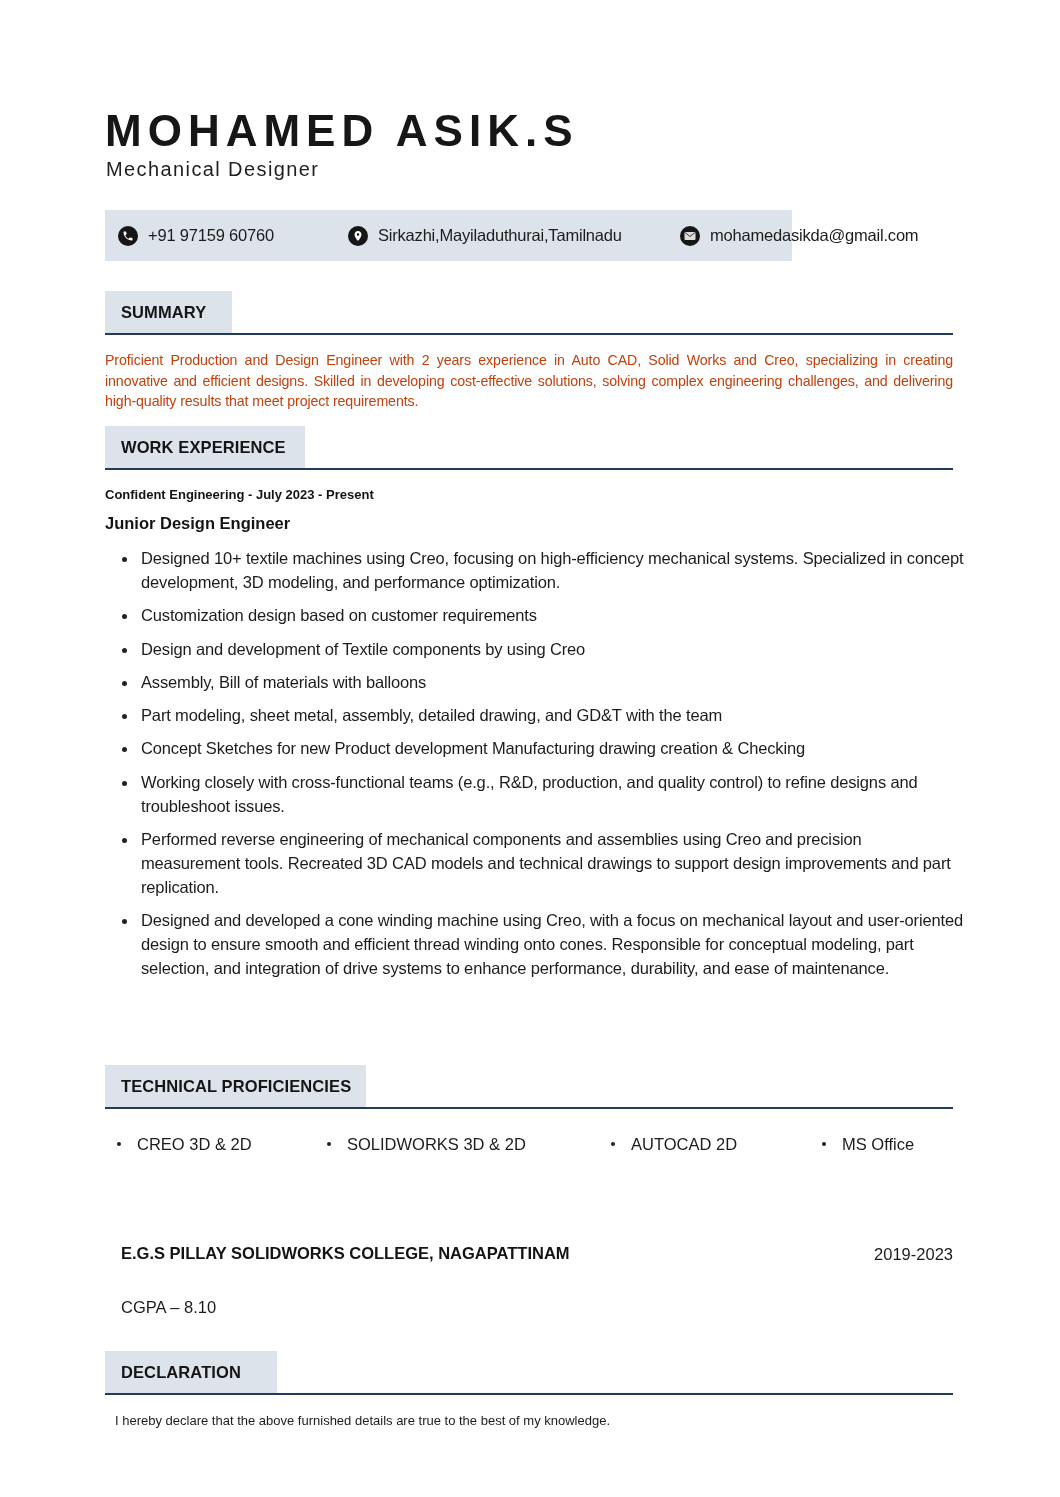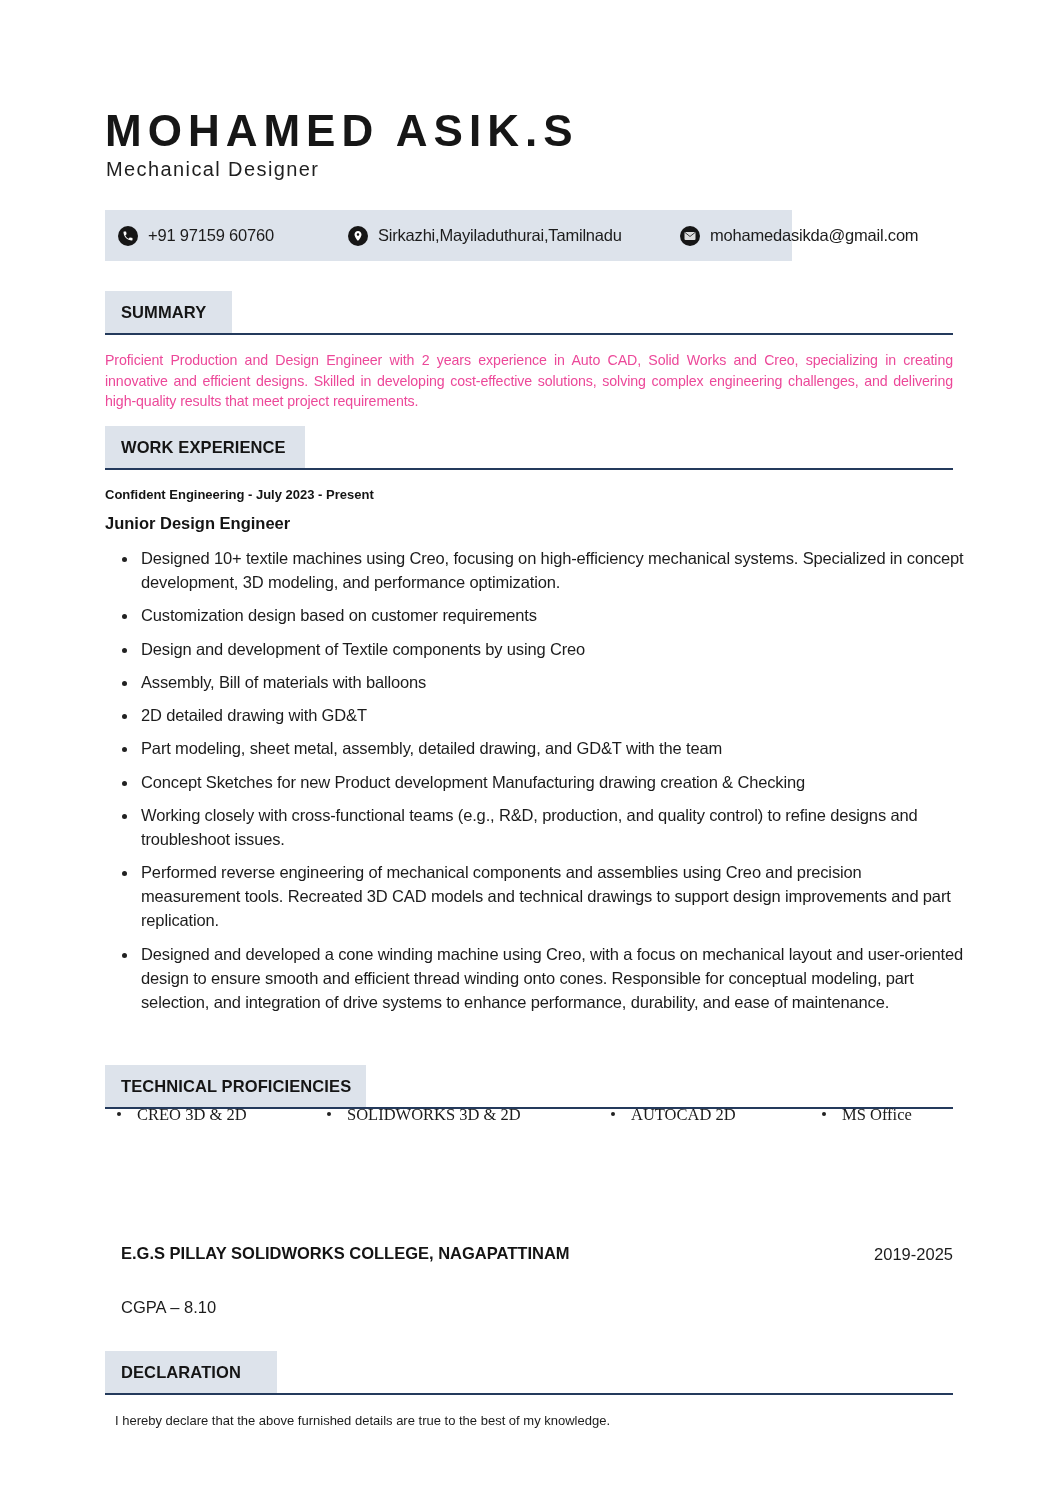--- a/index.html
+++ b/index.html
@@ -19,7 +19,7 @@
   .sec-head { position: absolute; left: 105px; width: 848px; height: 44px; border-bottom: 2px solid #243a5c; }
   .sec-head .tab { position: absolute; left: 0; top: 0; height: 42px; background: #dde3eb; display: flex; align-items: center; padding-left: 16px; font-size: 16.5px; font-weight: 700; color: #151515; letter-spacing: 0.1px; }
 
-  .summary { position: absolute; left: 105px; top: 350px; width: 848px; font-size: 14.2px; line-height: 20.7px; color: #ec4899; text-align: justify; letter-spacing: -0.1px; }
+  .summary { position: absolute; left: 105px; top: 350px; width: 848px; font-size: 14.2px; line-height: 20.7px; color: #c2410c; text-align: justify; letter-spacing: -0.1px; }
 
   .job-company { position: absolute; left: 105px; top: 487px; font-size: 13px; font-weight: 700; color: #141414; }
   .job-role { position: absolute; left: 105px; top: 514px; font-size: 16.5px; font-weight: 700; color: #141414; }

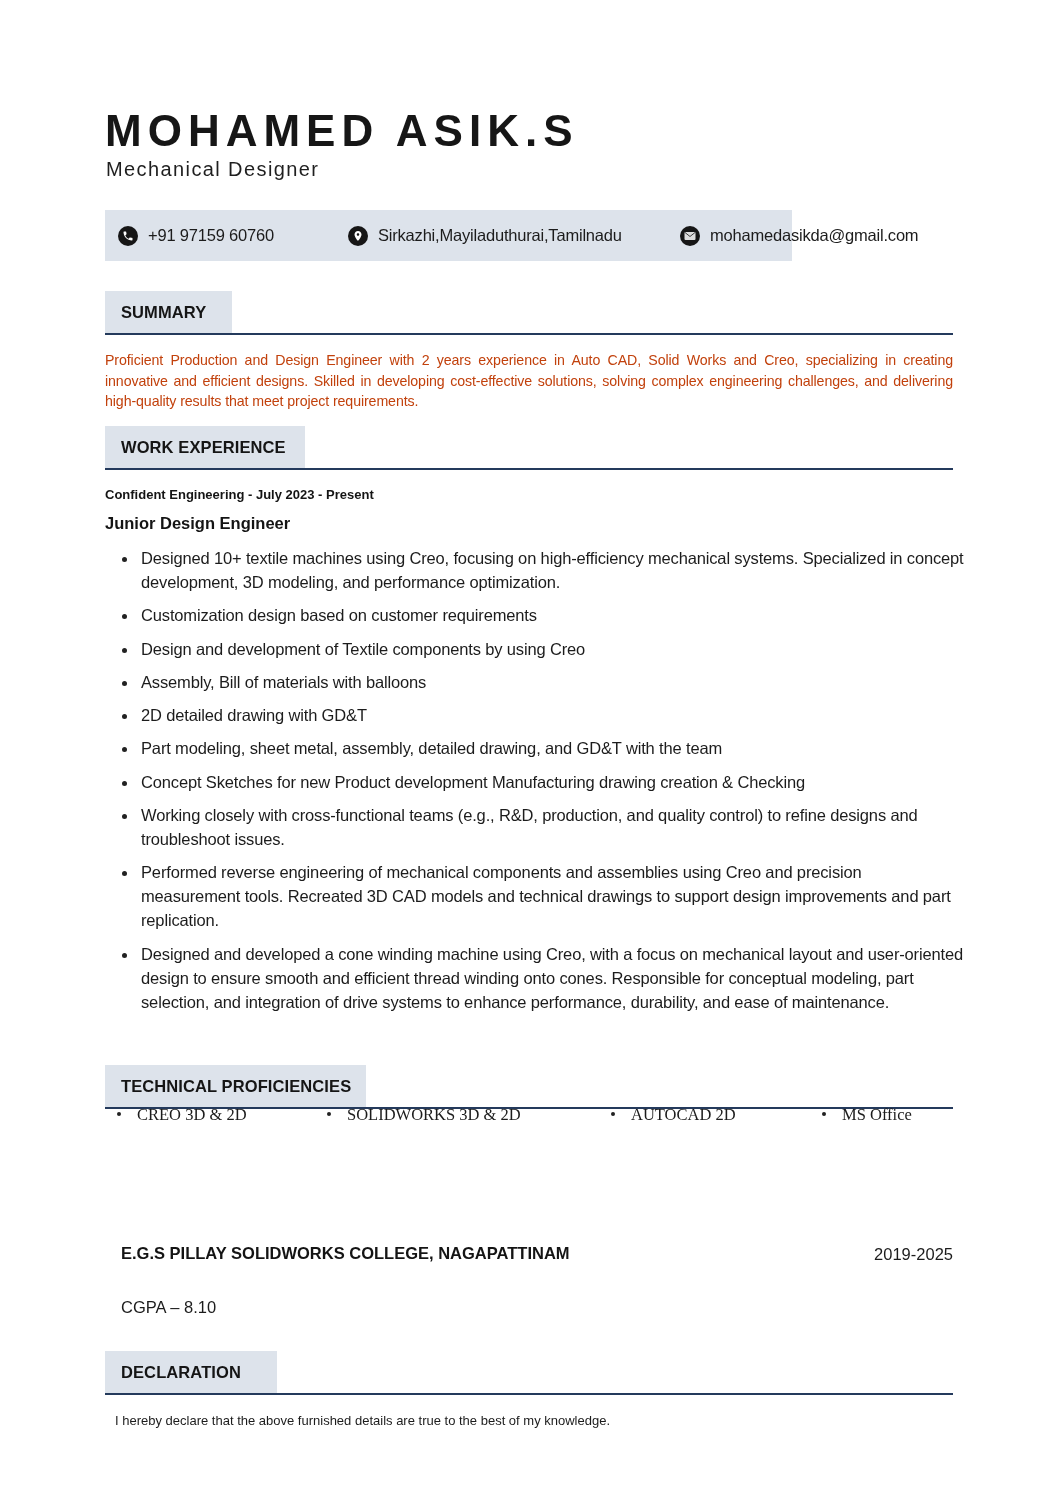--- a/index.html
+++ b/index.html
@@ -91,7 +91,6 @@
     <li><span class="dot"></span><span>Customization design based on customer requirements</span></li>
     <li><span class="dot"></span><span>Design and development of Textile components by using Creo</span></li>
     <li><span class="dot"></span><span>Assembly, Bill of materials with balloons</span></li>
-    <li><span class="dot"></span><span>2D detailed drawing with GD&amp;T</span></li>
     <li><span class="dot"></span><span>Part modeling, sheet metal, assembly, detailed drawing, and GD&amp;T with the team</span></li>
     <li><span class="dot"></span><span>Concept Sketches for new Product development Manufacturing drawing creation &amp; Checking</span></li>
     <li><span class="dot"></span><span>Working closely with cross-functional teams (e.g., R&amp;D, production, and quality control) to refine designs and troubleshoot issues.</span></li>

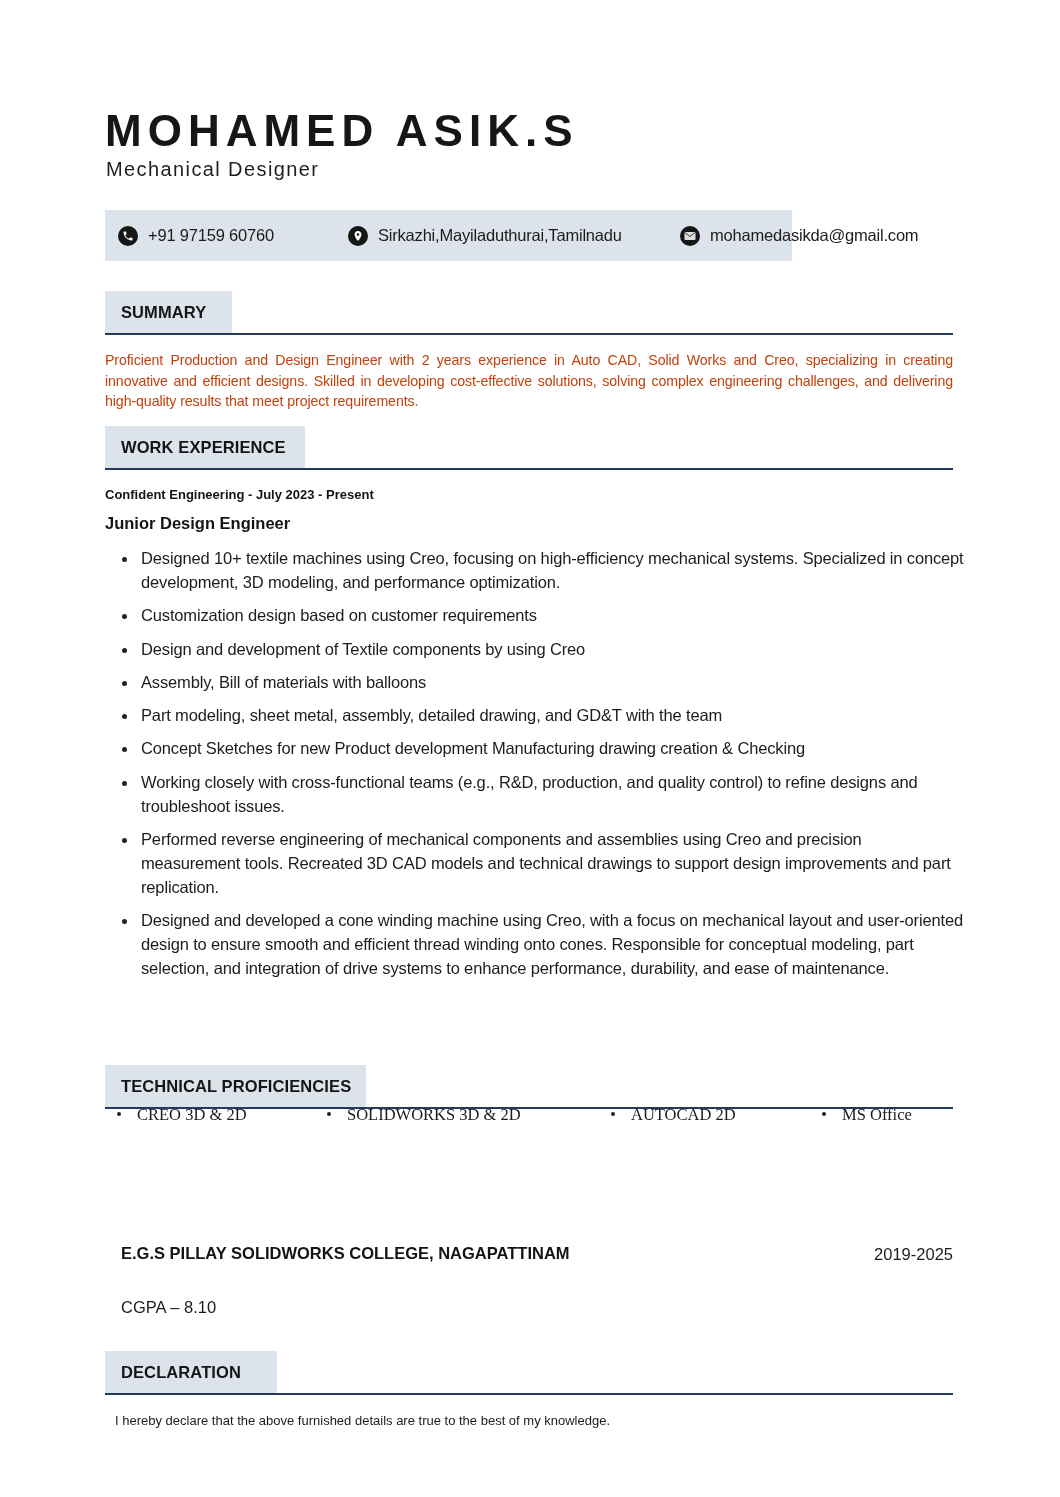--- a/index.html
+++ b/index.html
@@ -28,7 +28,7 @@
   .bullets li { position: relative; padding-left: 36px; font-size: 16.5px; line-height: 24px; color: #1c1c1c; margin-bottom: 9.3px; letter-spacing: -0.15px; }
   .bullets li .dot { position: absolute; left: 17px; top: 11px; width: 5px; height: 5px; border-radius: 50%; background: #222; }
 
-  .skills { position: absolute; left: 105px; top: 1104px; width: 860px; height: 24px; font-family: Liberation Serif, serif; }
+  .skills { position: absolute; left: 105px; top: 1133px; width: 860px; height: 24px; }
   .skill { position: absolute; top: 0; font-size: 16.5px; color: #1c1c1c; white-space: nowrap; line-height: 22px; }
   .skill .dot { display: inline-block; width: 4px; height: 4px; border-radius: 50%; background: #222; vertical-align: middle; margin-right: 16px; position: relative; top: -2px; }
 

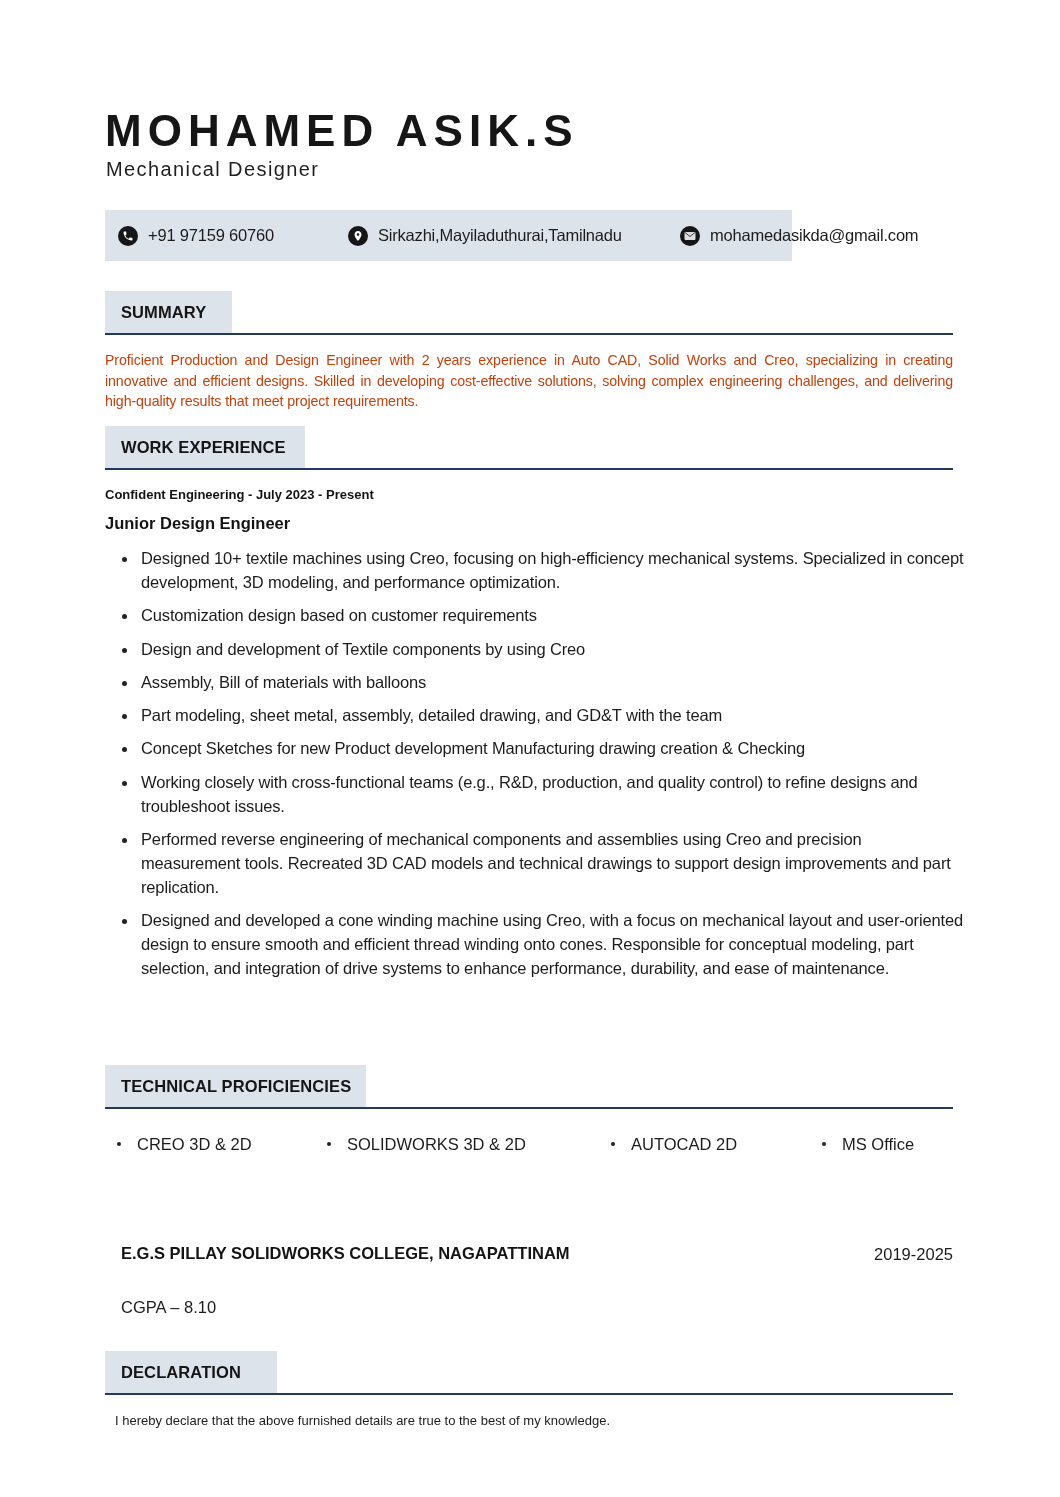--- a/index.html
+++ b/index.html
@@ -109,7 +109,7 @@
   </div>
 
   <div class="edu-school">E.G.S PILLAY SOLIDWORKS COLLEGE, NAGAPATTINAM</div>
-  <div class="edu-years">2019-2025</div>
+  <div class="edu-years">2019-2023</div>
   <div class="edu-cgpa">CGPA – 8.10</div>
 
   <div class="sec-head" style="top:1351px;">

